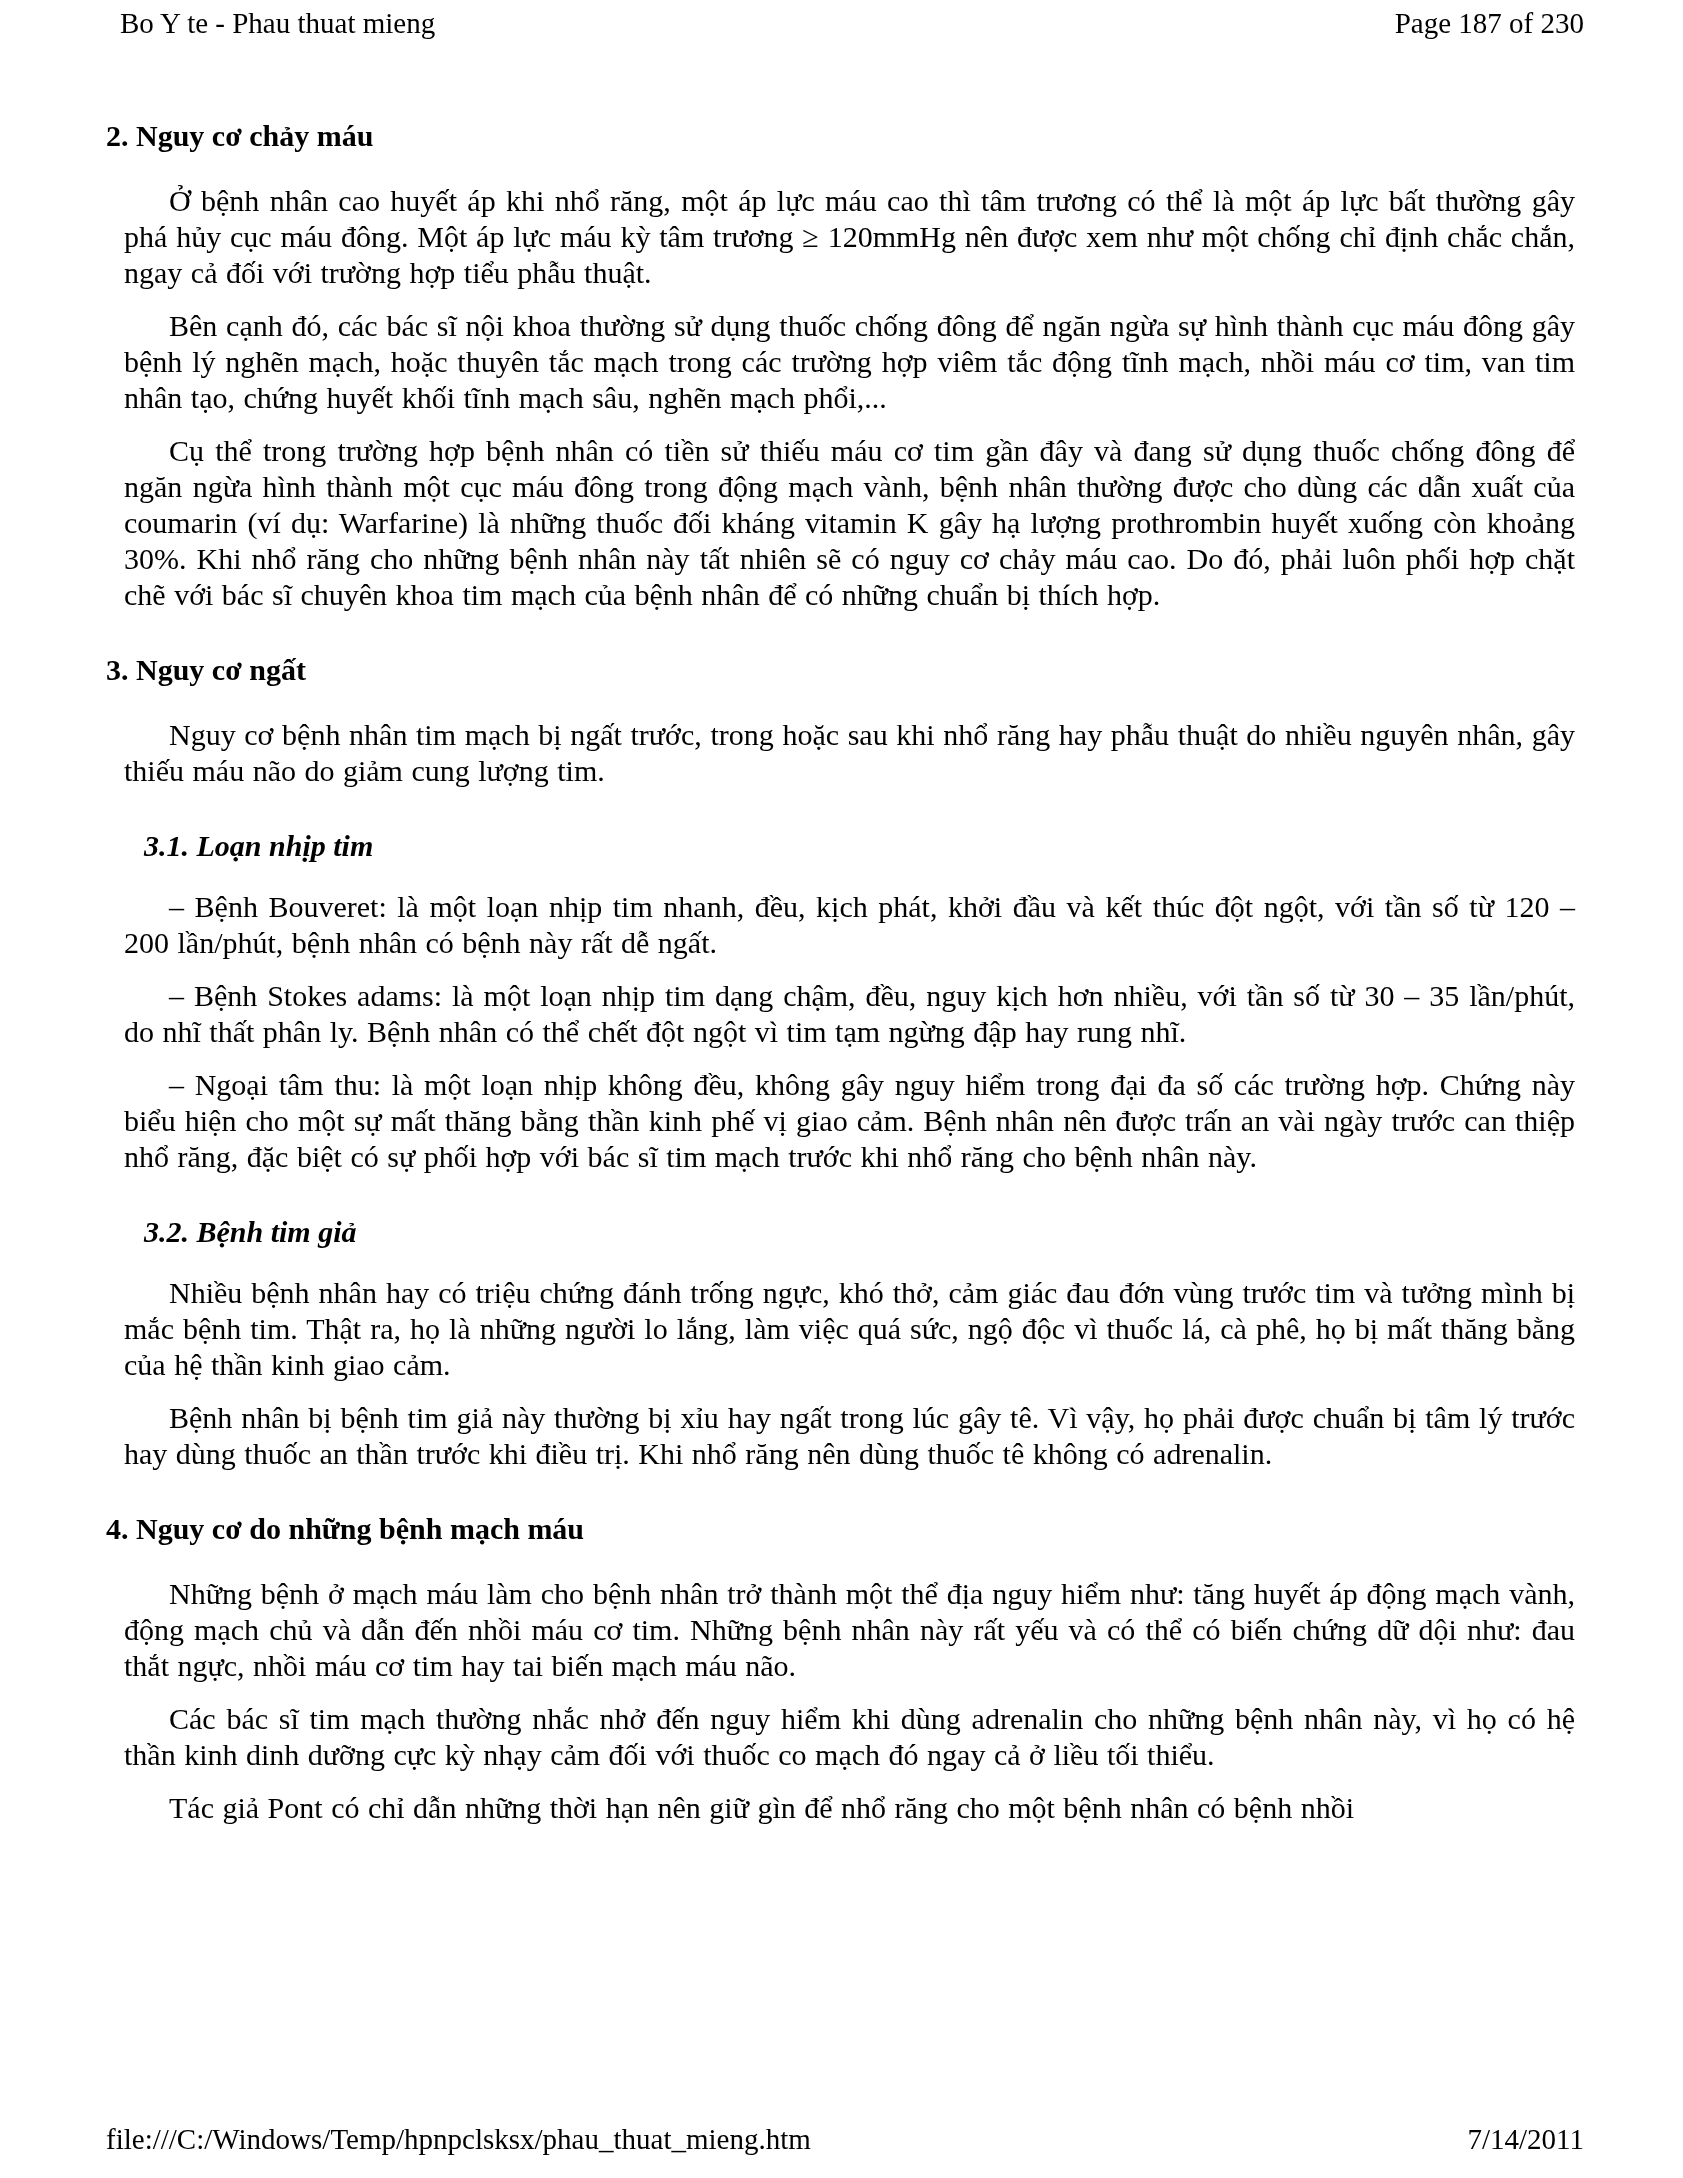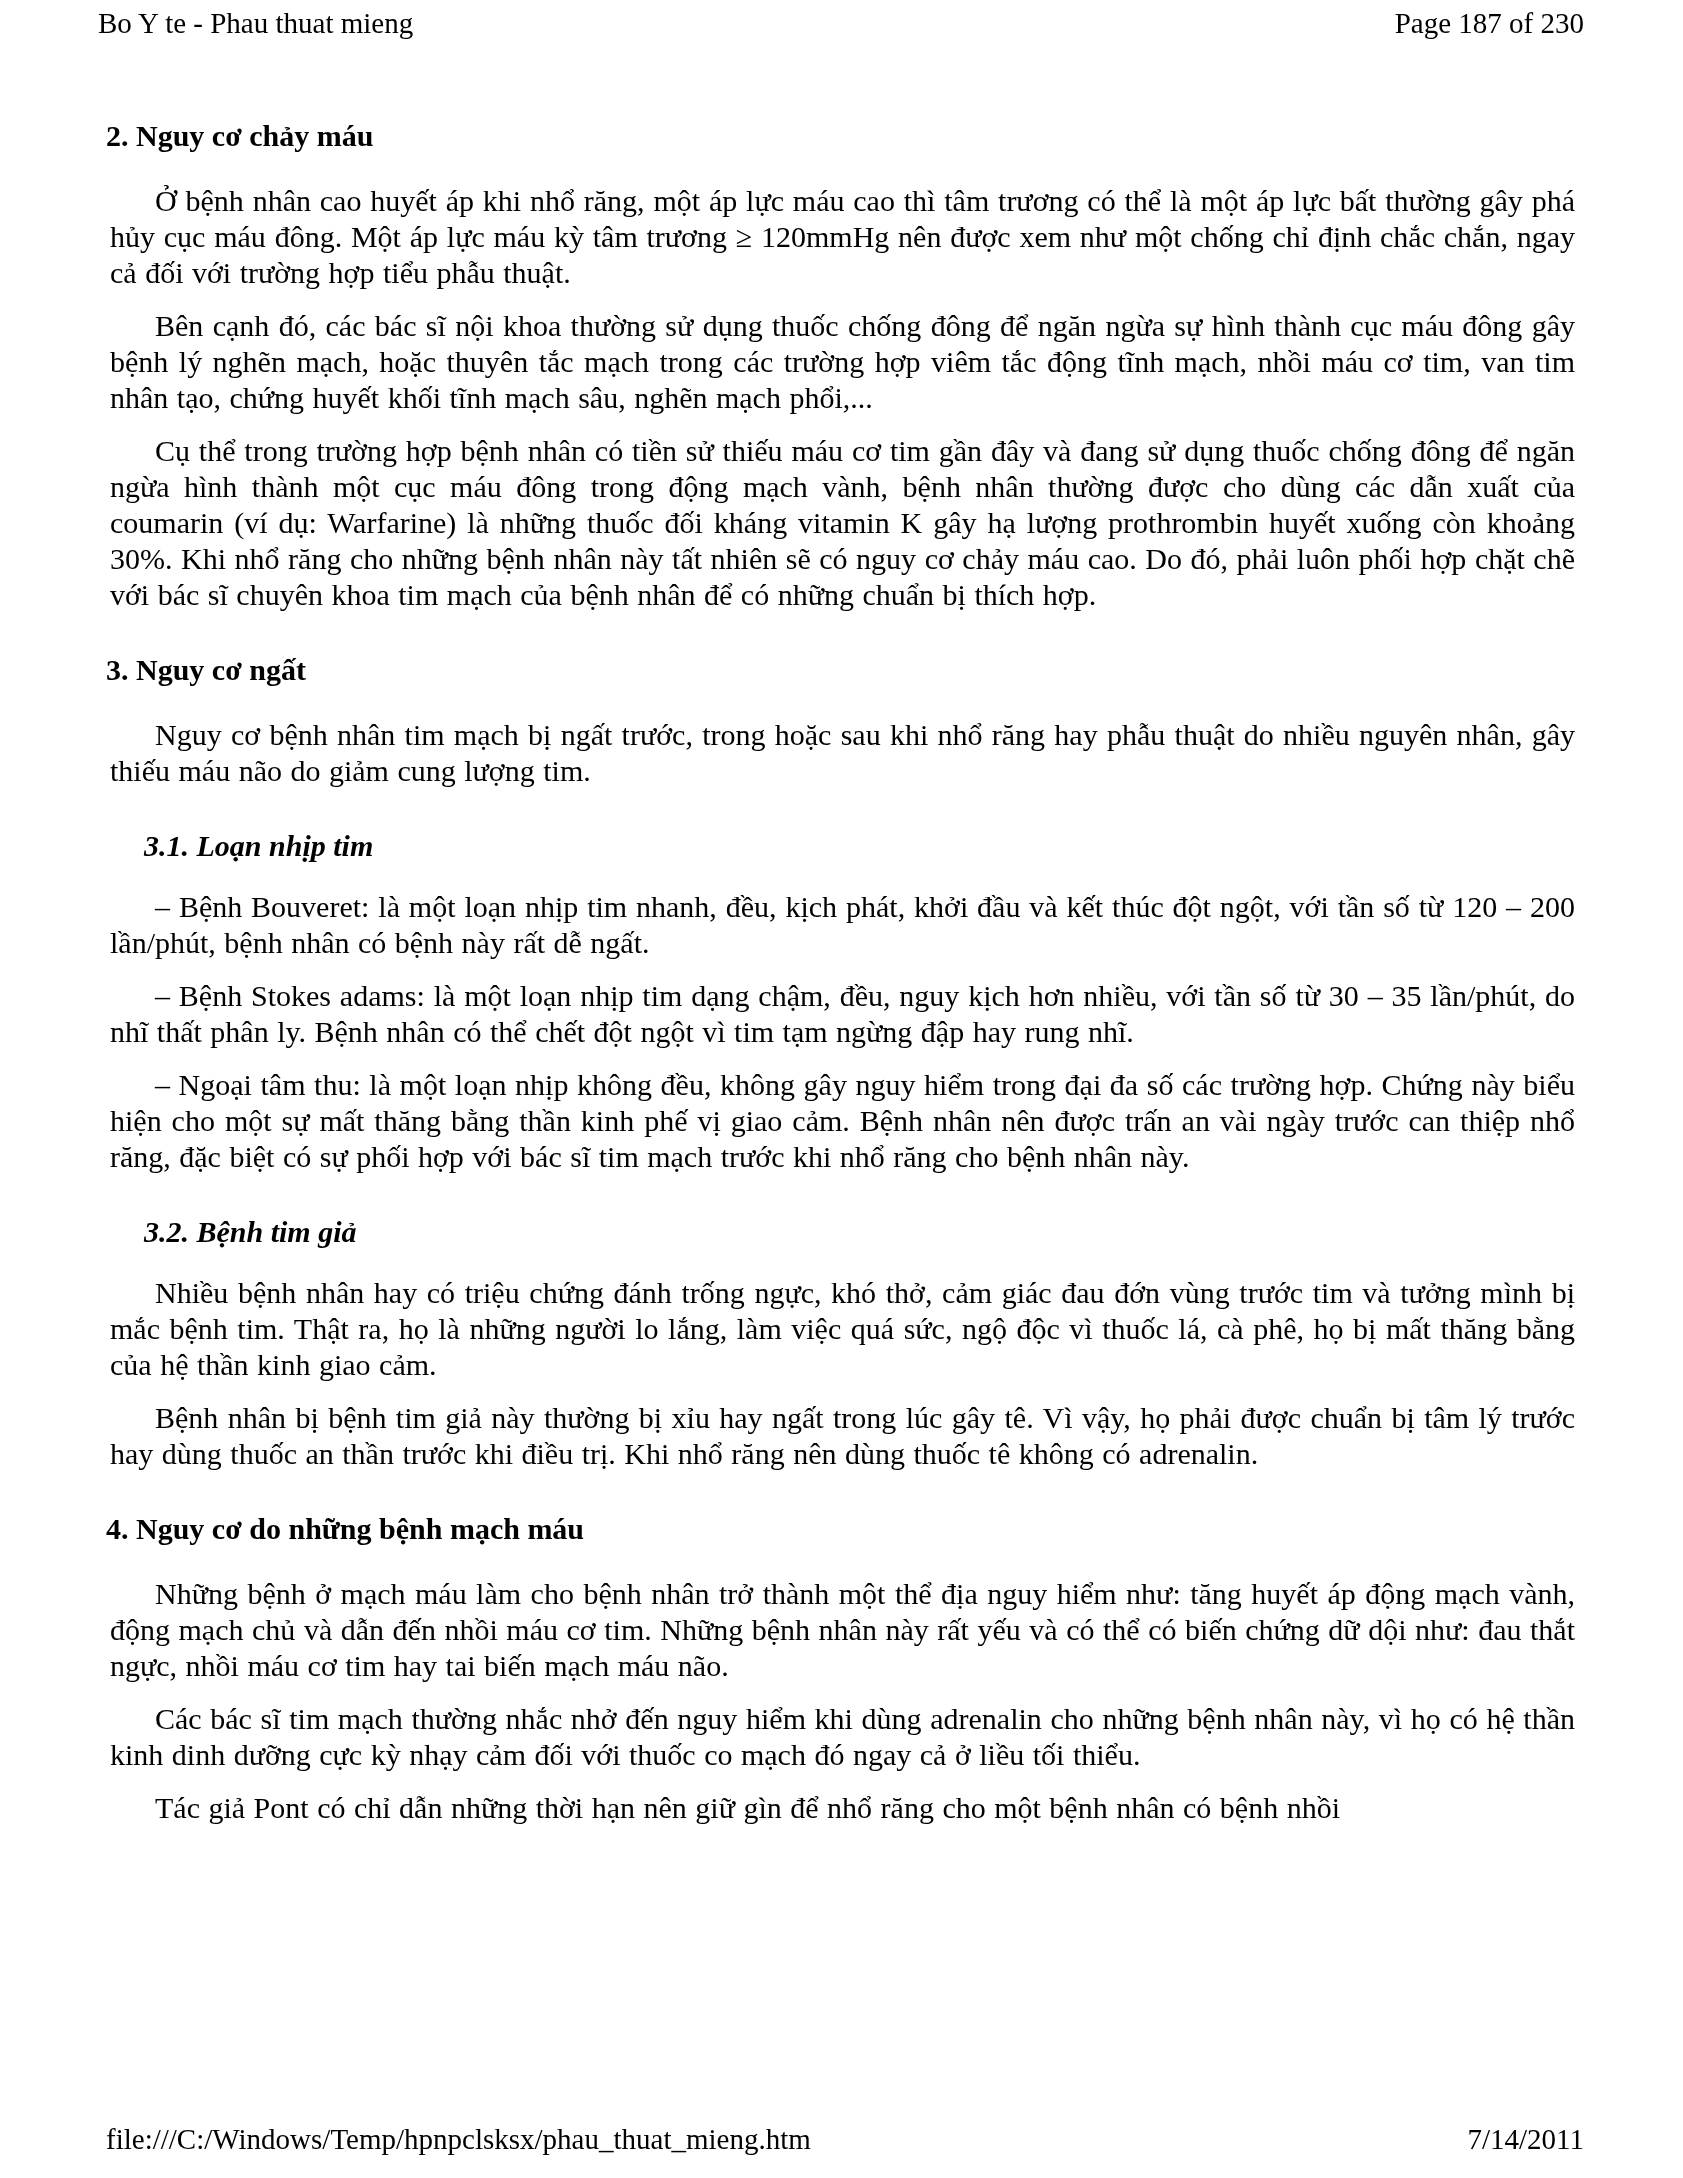--- a/index.html
+++ b/index.html
@@ -20,7 +20,7 @@
   .running-header {
     position: absolute;
     top: 6px;
-    left: 98px;
+    left: 120px;
     right: 99px;
     display: flex;
     justify-content: space-between;

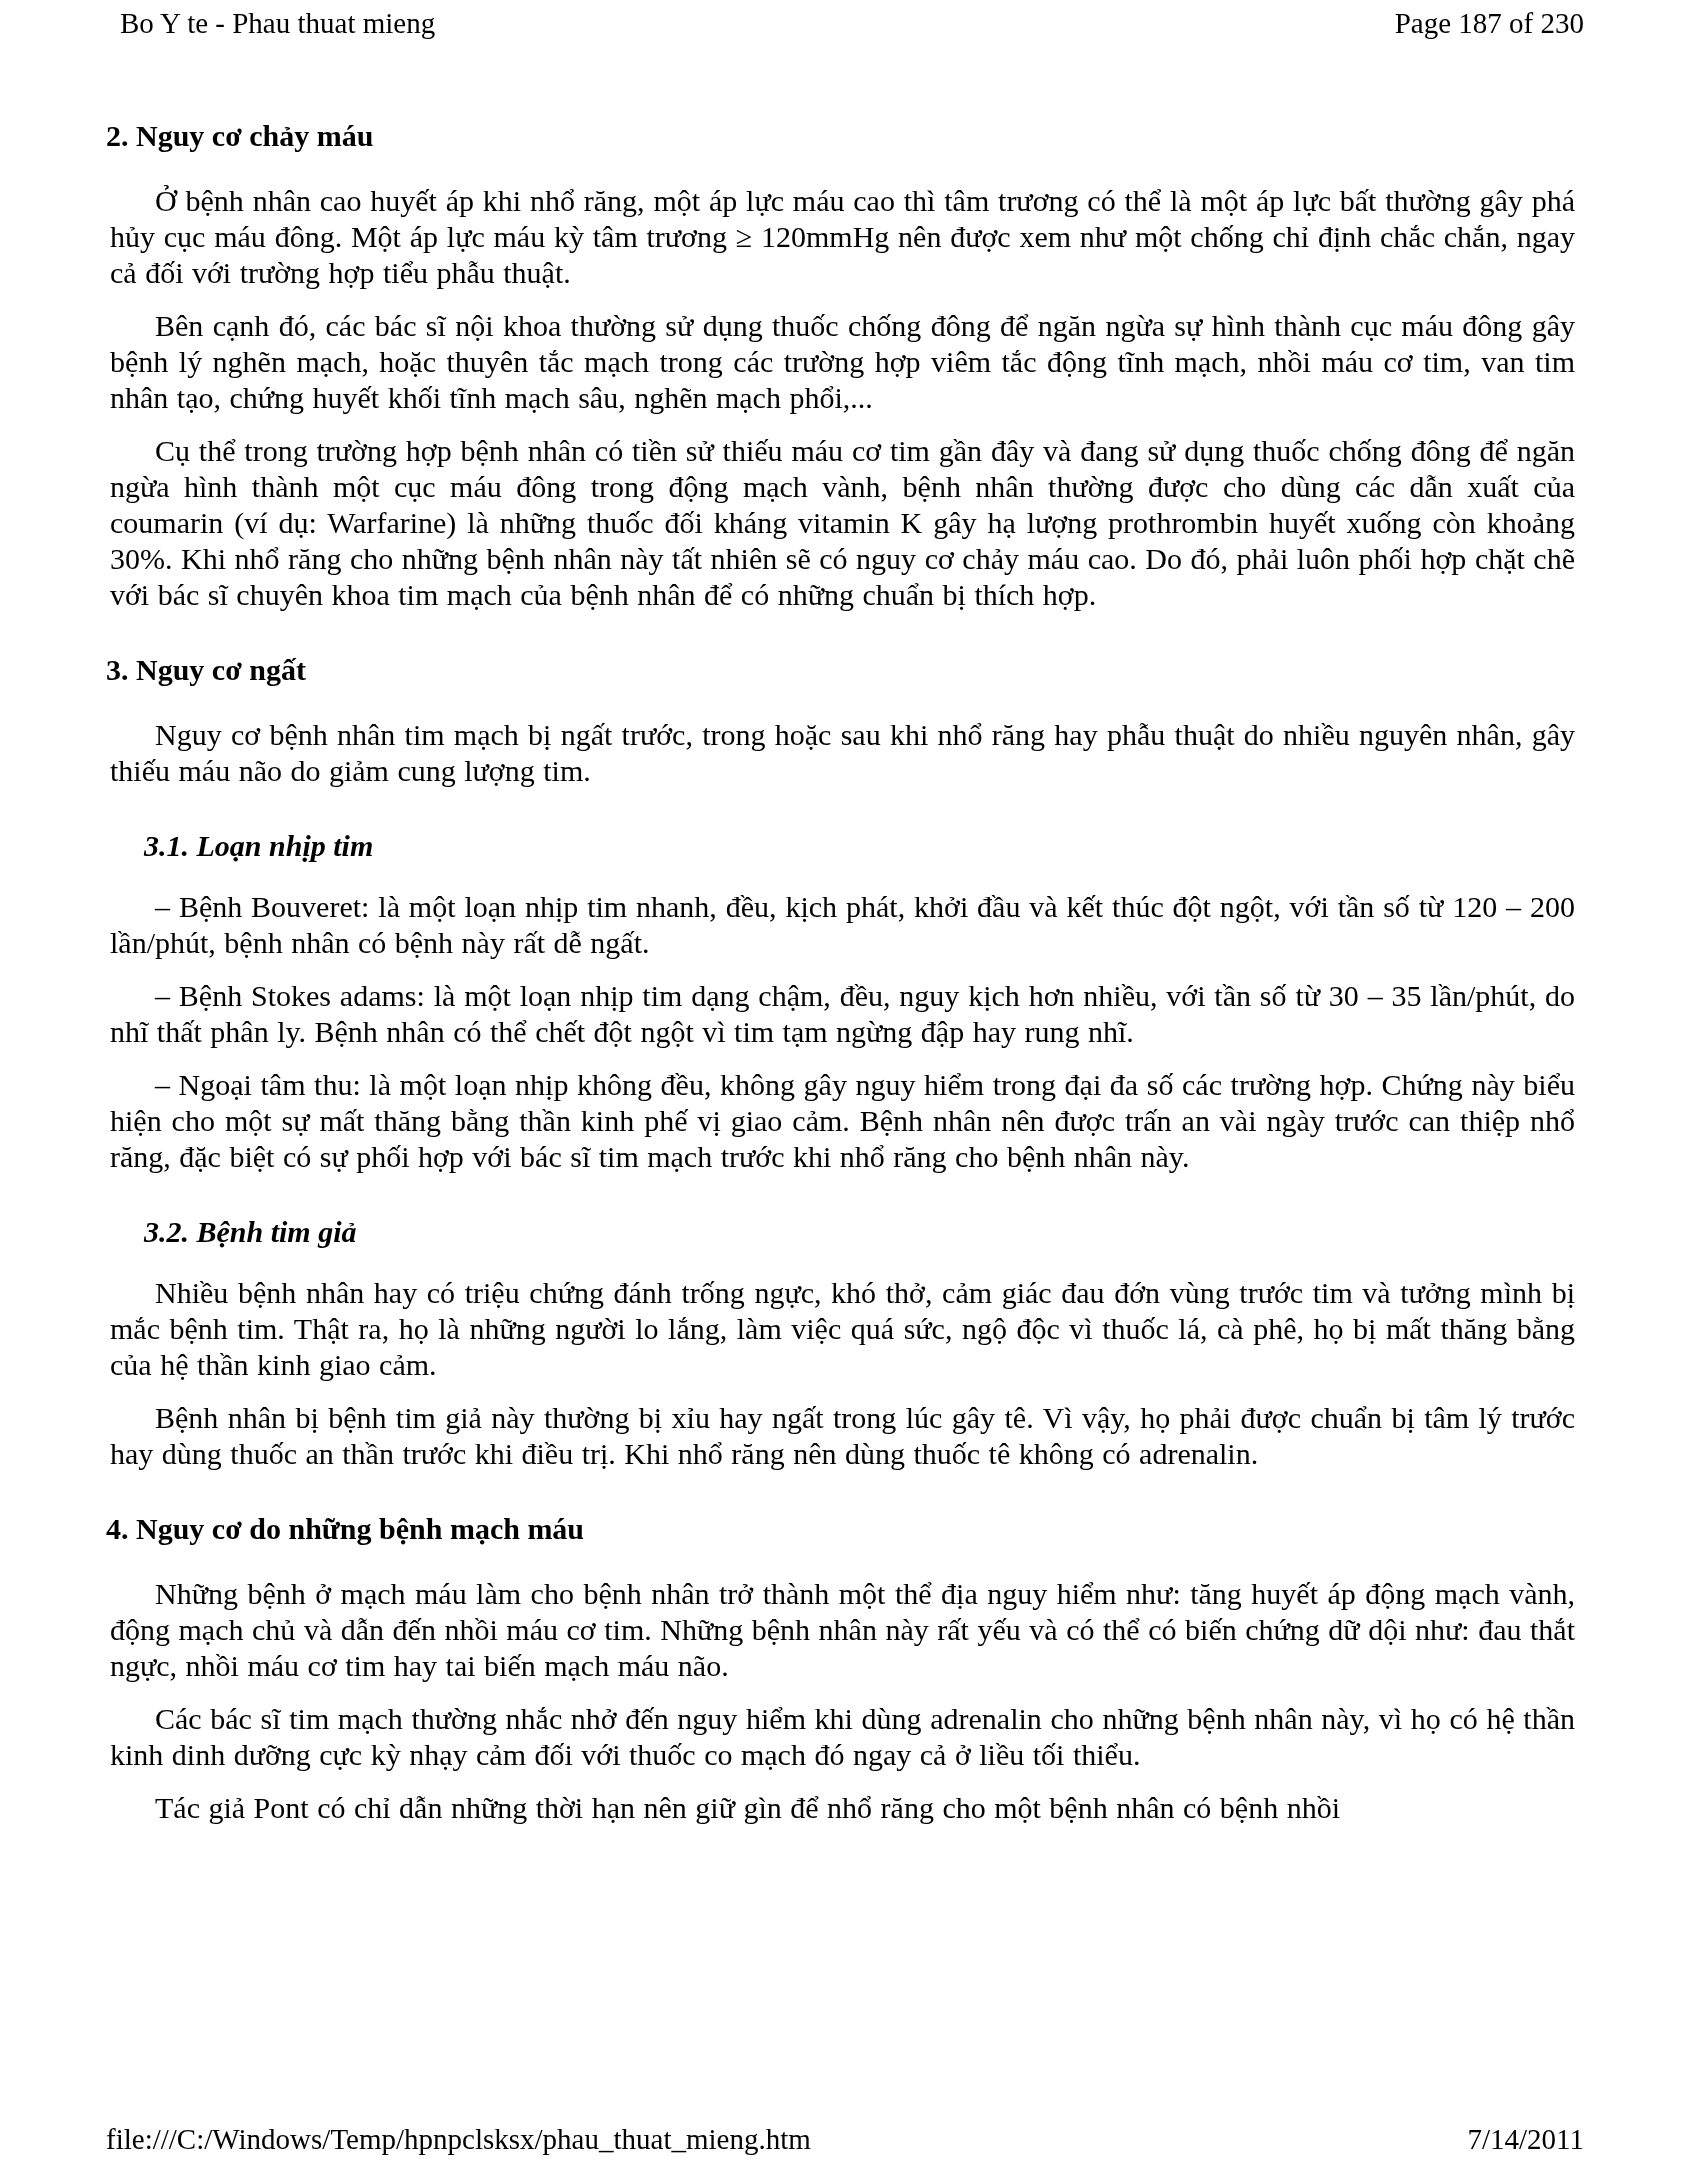--- a/index.html
+++ b/index.html
@@ -64,7 +64,7 @@
     line-height: 36px;
     text-align: justify;
     text-indent: 45px;
-    margin: 0 0 17px 4px;
+    margin: 0 0 17px 18px;
     word-spacing: 1px;
   }
 </style>

